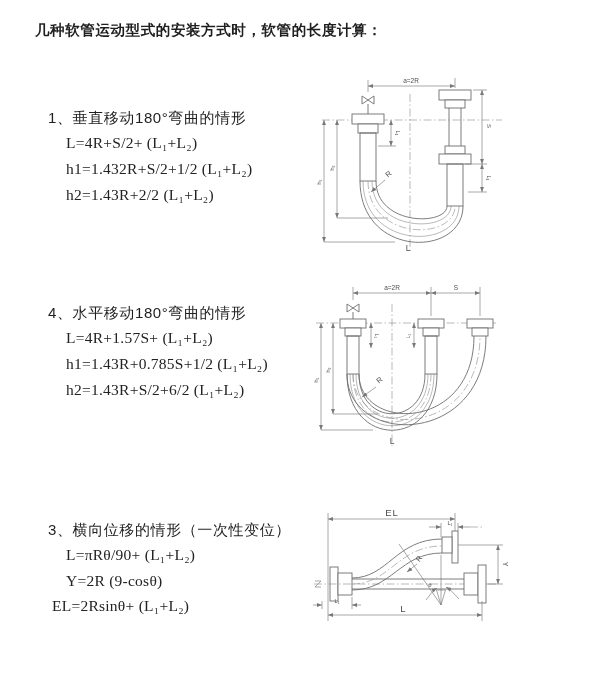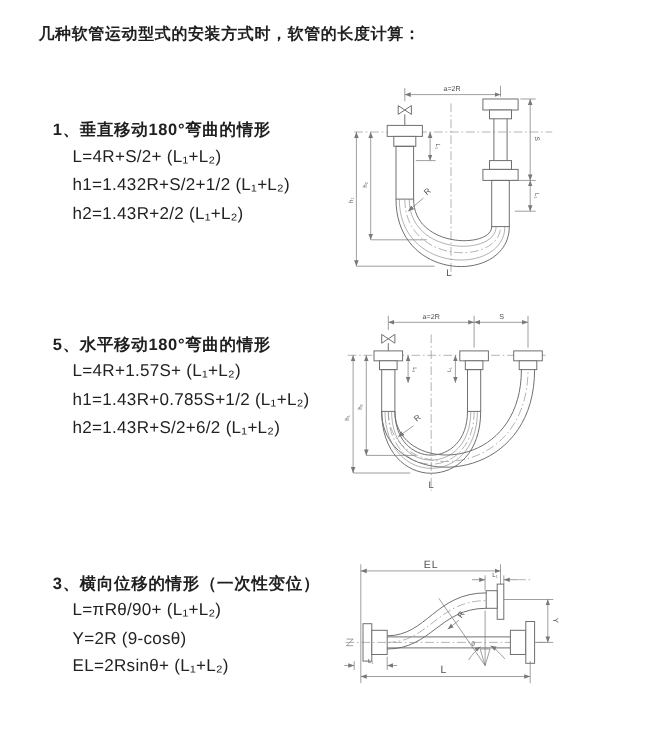--- a/index.html
+++ b/index.html
@@ -8,7 +8,7 @@
     font-family:"Liberation Sans", sans-serif;color:#1f1f1f;
   }
   .title{position:absolute;left:35px;top:21px;font-size:14.5px;font-weight:700;letter-spacing:.6px;text-align:center;}
-  .sec-heading{position:absolute;font-size:15px;font-weight:700;letter-spacing:.6px;}
+  .sec-heading{position:absolute;font-size:15px;font-weight:400;letter-spacing:.6px;}
   .formula{position:absolute;font-size:15.5px;letter-spacing:.25px;color:#222;}
   .diag{position:absolute;}
   

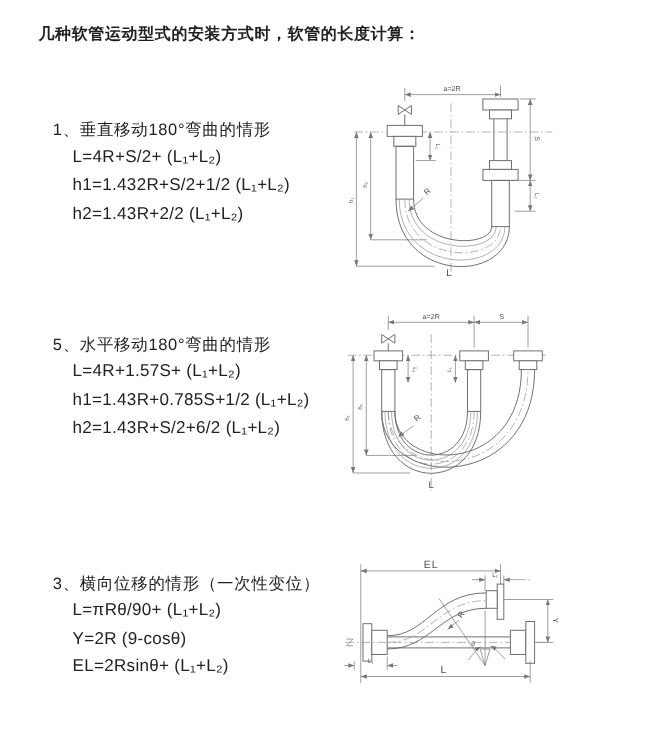--- a/index.html
+++ b/index.html
@@ -9,7 +9,7 @@
   }
   .title{position:absolute;left:35px;top:21px;font-size:14.5px;font-weight:700;letter-spacing:.6px;text-align:center;}
   .sec-heading{position:absolute;font-size:15px;font-weight:400;letter-spacing:.6px;}
-  .formula{position:absolute;font-size:15.5px;letter-spacing:.25px;color:#222;}
+  .formula{position:absolute;font-size:15.5px;letter-spacing:.25px;color:#222;font-family:Liberation Serif, serif;}
   .diag{position:absolute;}
   
   .geo{fill:none;stroke:#6e6e6e;stroke-width:.9;}

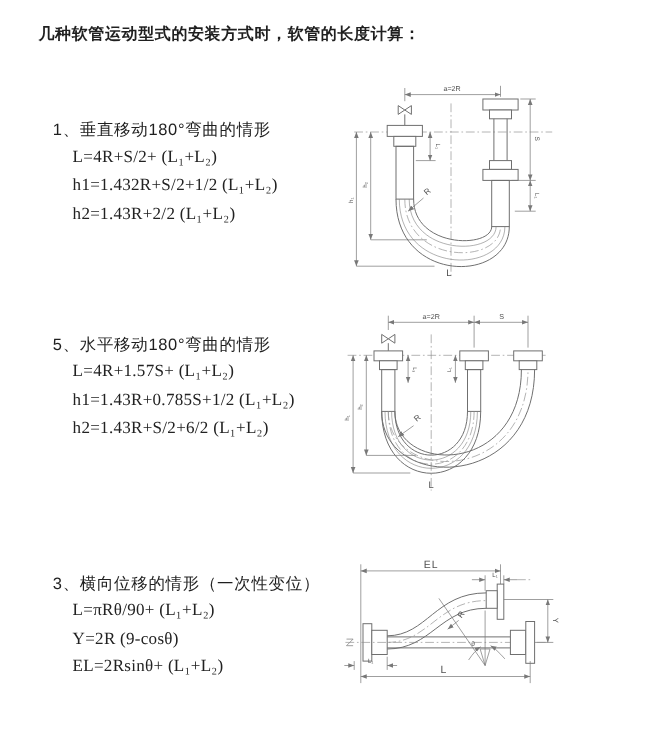--- a/index.html
+++ b/index.html
@@ -29,7 +29,7 @@
 <div class="formula" style="left:66px;top:160px">h1=1.432R+S/2+1/2 (L₁+L₂)</div>
 <div class="formula" style="left:66px;top:186px">h2=1.43R+2/2 (L₁+L₂)</div>
 
-<div class="sec-heading" style="left:48px;top:304px">5、水平移动180°弯曲的情形</div>
+<div class="sec-heading" style="left:48px;top:304px">4、水平移动180°弯曲的情形</div>
 <div class="formula" style="left:66px;top:329px">L=4R+1.57S+ (L₁+L₂)</div>
 <div class="formula" style="left:66px;top:355px">h1=1.43R+0.785S+1/2 (L₁+L₂)</div>
 <div class="formula" style="left:66px;top:381px">h2=1.43R+S/2+6/2 (L₁+L₂)</div>

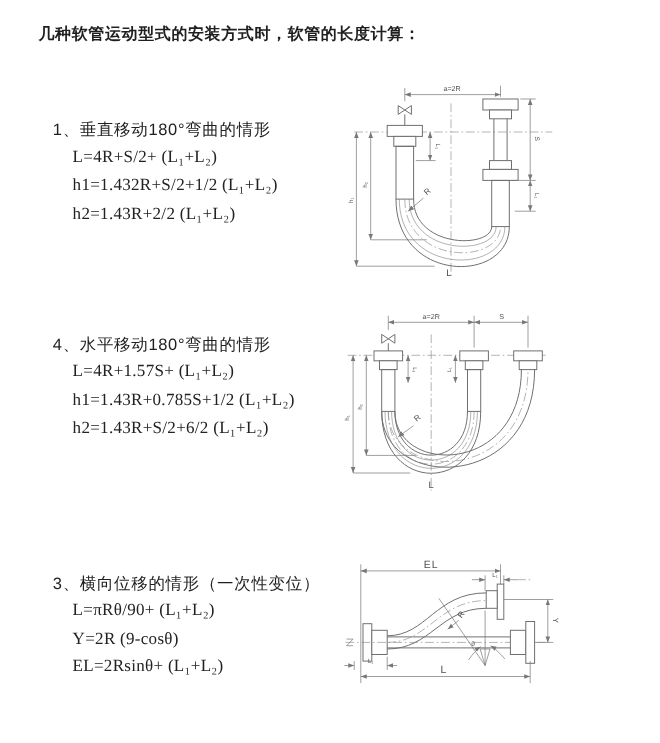--- a/index.html
+++ b/index.html
@@ -37,7 +37,7 @@
 <div class="sec-heading" style="left:48px;top:521px">3、横向位移的情形（一次性变位）</div>
 <div class="formula" style="left:66px;top:546px">L=πRθ/90+ (L₁+L₂)</div>
 <div class="formula" style="left:66px;top:572px">Y=2R (9-cosθ)</div>
-<div class="formula" style="left:66px;top:597px">EL=2Rsinθ+ (L₁+L₂)</div>
+<div class="formula" style="left:52px;top:597px">EL=2Rsinθ+ (L₁+L₂)</div>
 
 <svg class="diag" style="left:310px;top:70px" width="290" height="185" viewBox="0 0 290 185">
   <defs>

